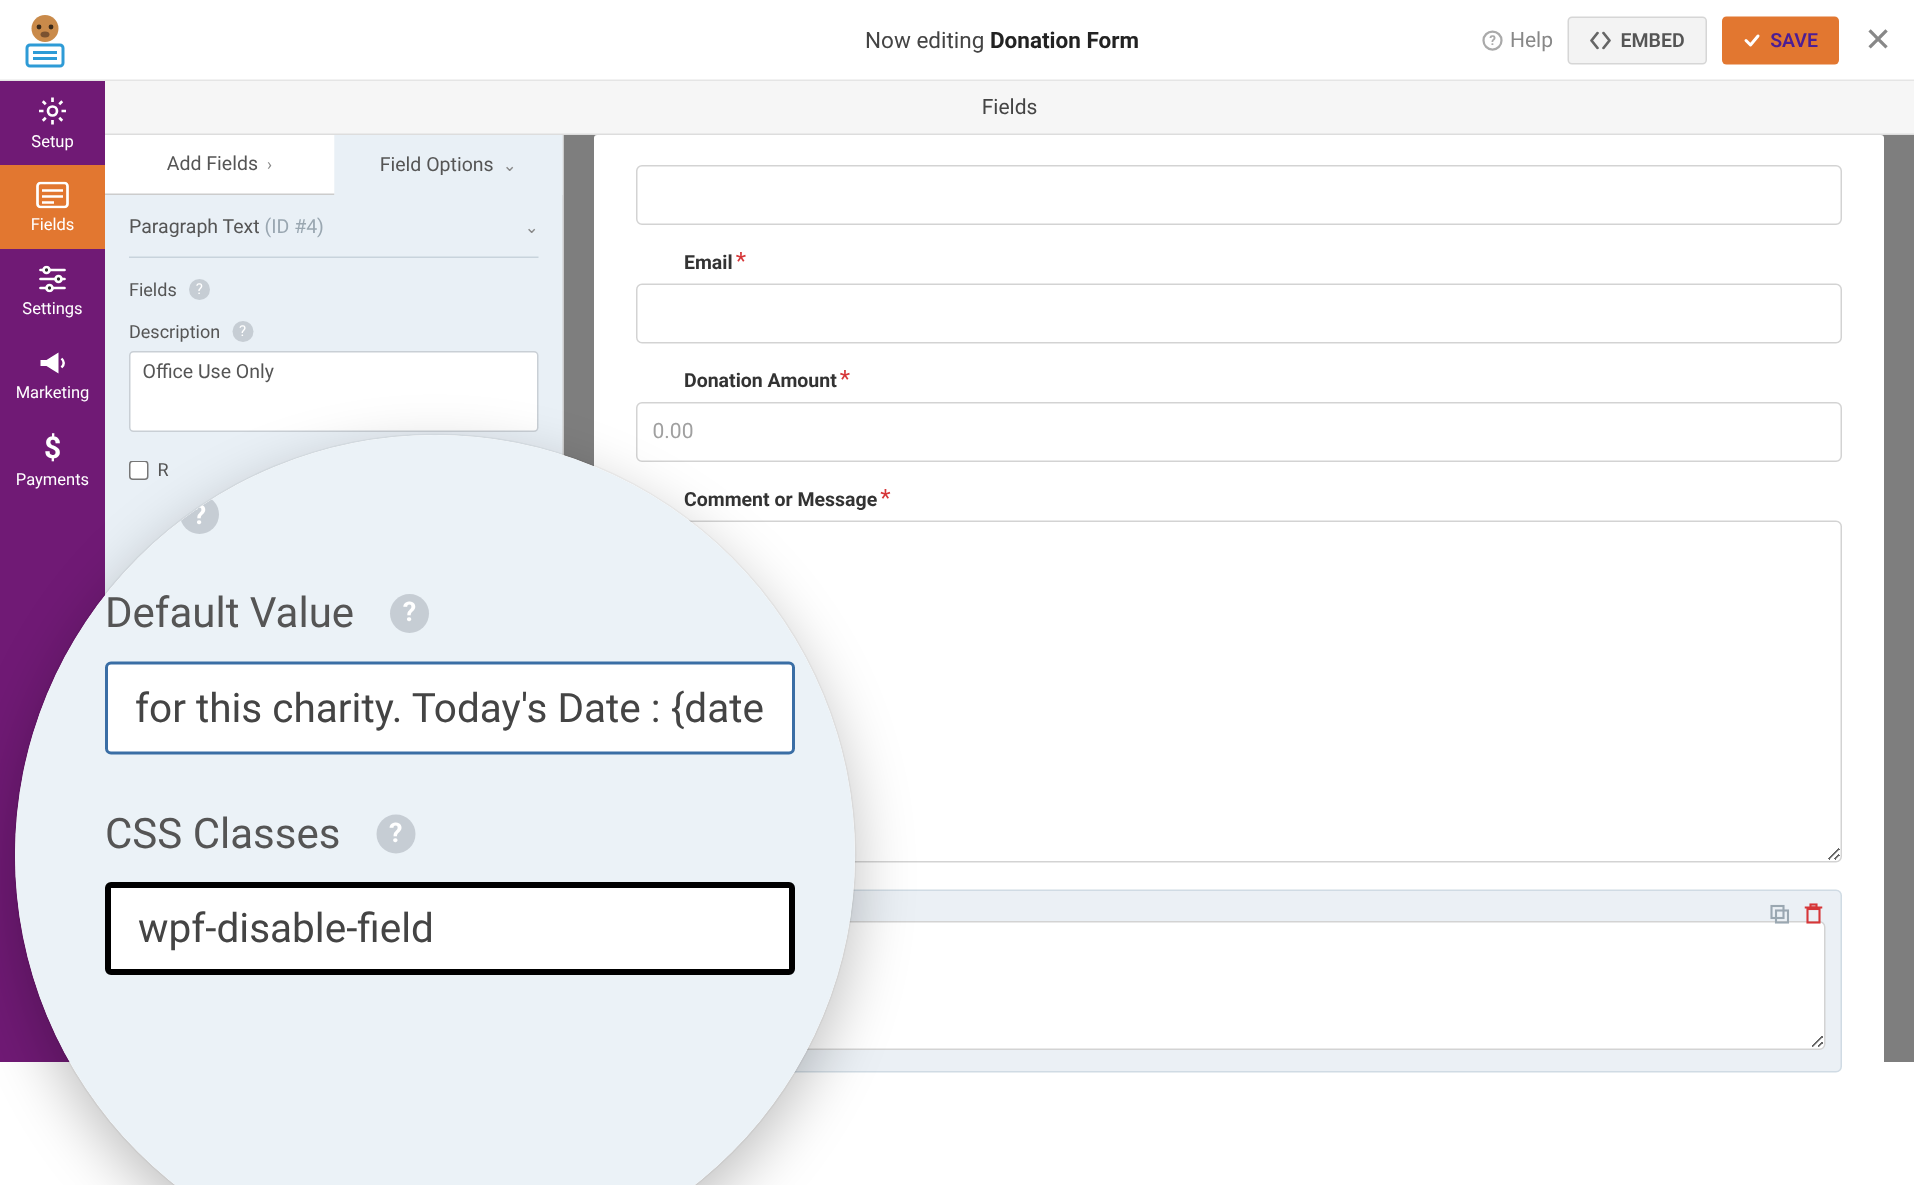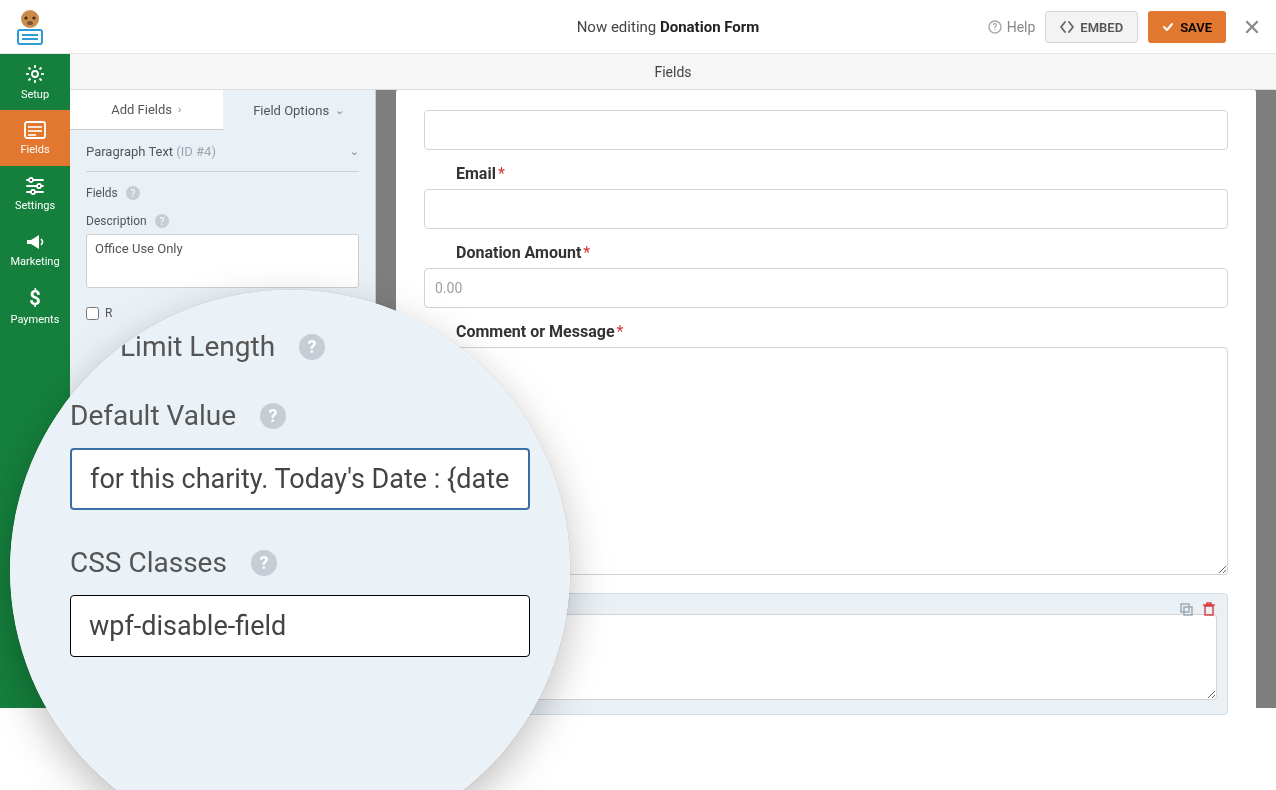--- a/index.html
+++ b/index.html
@@ -15,7 +15,7 @@
   .help-link { color: #888; font-size: 14px; cursor: pointer; display:flex; align-items:center; gap:5px; }
   .btn { height: 32px; padding: 15px 14px; border-radius: 3px; font-size: 13px; font-weight: 600; display:flex; align-items:center; gap:6px; cursor:pointer; border:none; }
   .btn-embed { background: #f3f3f3; border: 1px solid #d6d6d6; color: #555; }
-  .btn-save { background: #e27730; color: #000000; text-align: right; }
+  .btn-save { background: #e27730; color: #4c1d95; text-align: right; }
   .close-x { width: 32px; text-align:center; font-size: 22px; color: #888; cursor: pointer; }
 
   

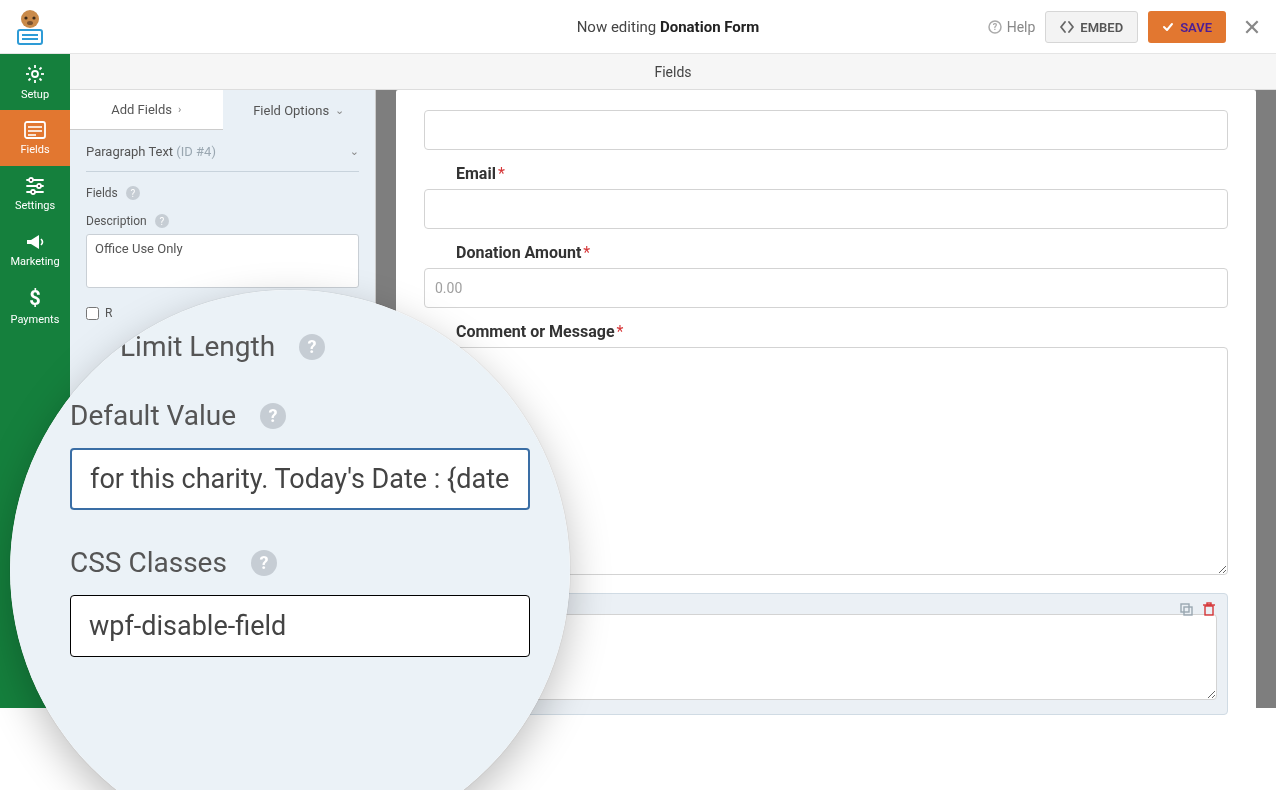--- a/index.html
+++ b/index.html
@@ -19,7 +19,7 @@
   .close-x { width: 32px; text-align:center; font-size: 22px; color: #888; cursor: pointer; }
 
   
-  .rail { position: absolute; left: 0; top: 54px; bottom: 0; width: 70px; background: #15803d; z-index: 9; }
+  .rail { position: absolute; left: 0; top: 54px; bottom: 0; width: 70px; background: #701a75; z-index: 9; }
   .rail-item { height: 56px; display:flex; flex-direction:column; align-items:center; justify-content:center; color:#fff; font-size:11px; cursor:pointer; gap:4px; }
   .rail-item.active { background: #e27730; }
   .rail-icon { font-size: 18px; }

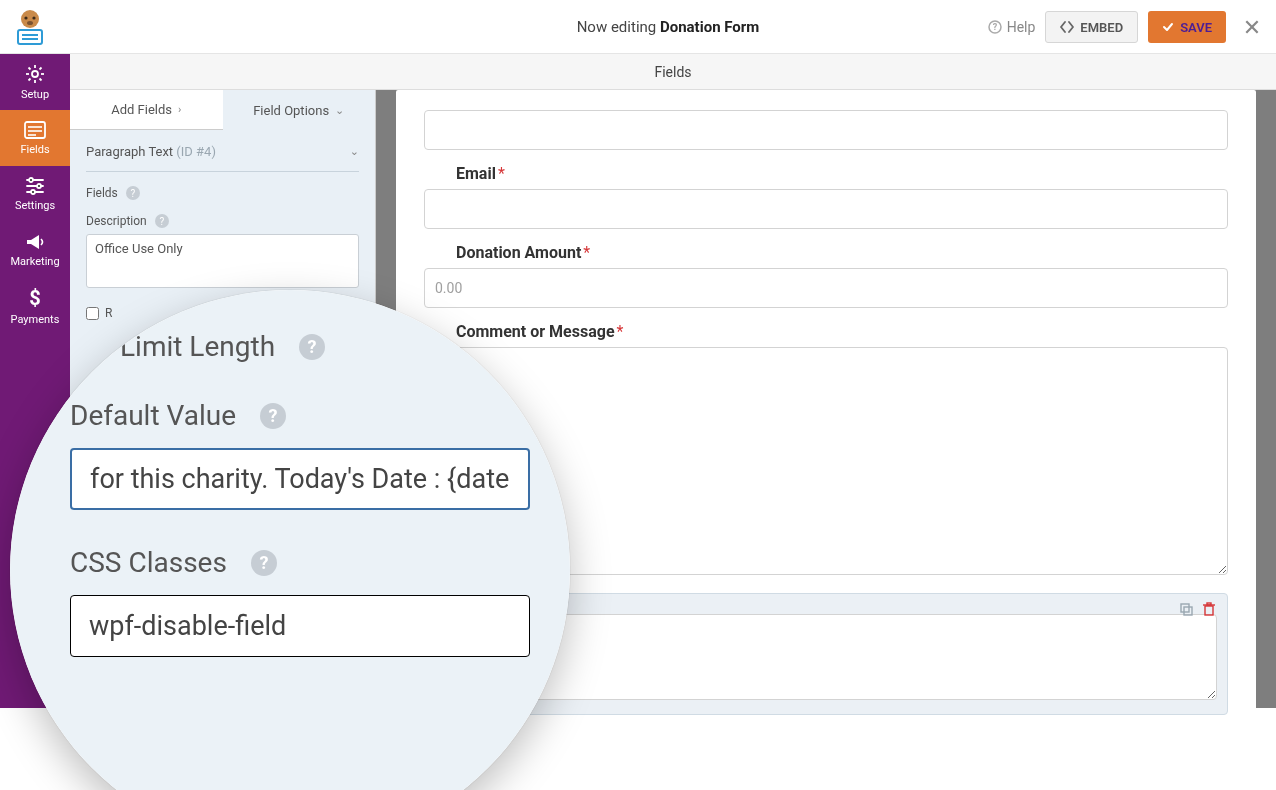--- a/index.html
+++ b/index.html
@@ -46,7 +46,7 @@
   .preview-wrap { position:absolute; left:376px; top:90px; right:0; bottom:0; background:#7e7e7e; z-index:5; padding:0 20px; }
   .preview-canvas { background:#fff; height:688px; padding: 0 28px 28px 28px; overflow:hidden; border-radius:2px; }
   .pv-field { margin-top:14px; }
-  .pv-label { font-size:16px; font-weight:700; color:#333;padding-left:32px; }
+  .pv-label { font-size:13px; font-weight:700; color:#333;padding-left:32px; }
   .pv-req { color:#d63638; margin-left:2px; }
   .pv-input { width:100%; height:40px; border:1px solid #d3d3d3; border-radius:4px; margin-top:6px; padding:0 10px; font-size:14px; color:#555; }
   .pv-input::placeholder { color:#a0a0a0; }

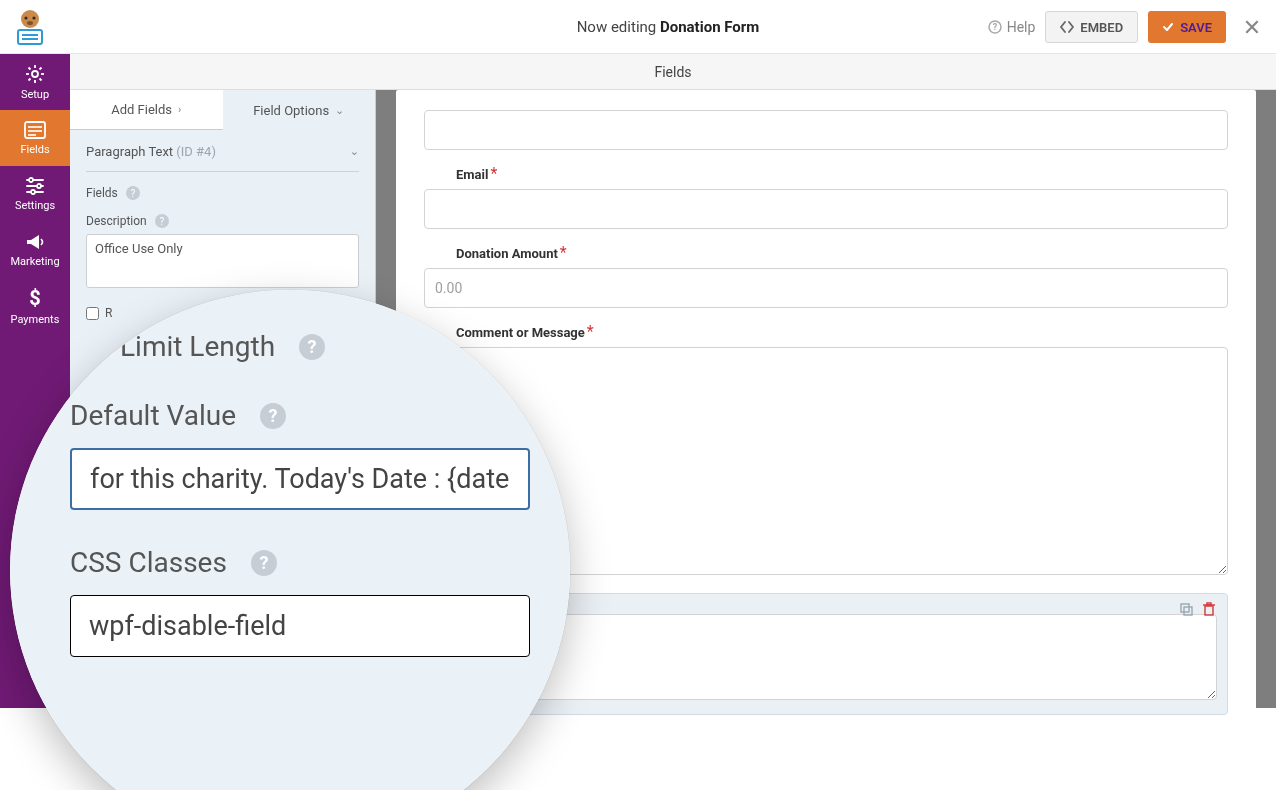--- a/index.html
+++ b/index.html
@@ -279,7 +279,6 @@
 
         <div class="lens-row">
           <div class="lens-label" style="padding-left:50px;">
-            <span>Limit Length</span>
             <span class="lens-help">?</span>
           </div>
         </div>

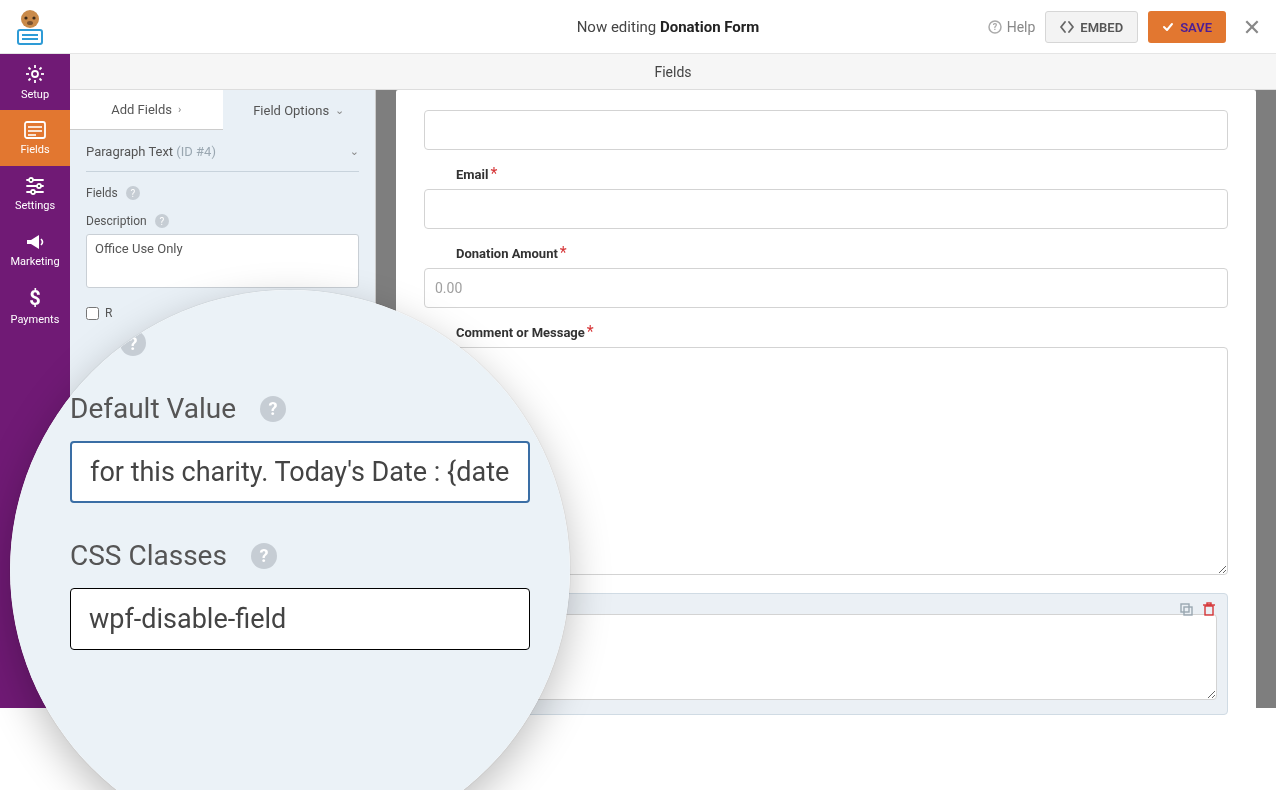--- a/index.html
+++ b/index.html
@@ -64,7 +64,7 @@
   .lens-row { margin-bottom:36px; }
   .lens-label { font-size:28px; color:#555; display:flex; align-items:center; gap:24px; }
   .lens-help { width:26px; height:26px; border-radius:50%; background:#c6cdd4; color:#fff; font-size:18px; display:inline-flex; align-items:center; justify-content:center; font-weight:700; }
-  .lens-input { width:100%; height:62px; border:1px solid #000000; border-radius:4px; background:#fff; font-size:27px; color:#444; padding:0 18px; margin-top:16px; }
+  .lens-input { width:100%; height:62px; border:4px solid #000000; border-radius:4px; background:#fff; font-size:27px; color:#444; padding:0 18px; margin-top:16px; }
   .lens-input.focused { border:2px solid #3a6ea5; }
 
   

